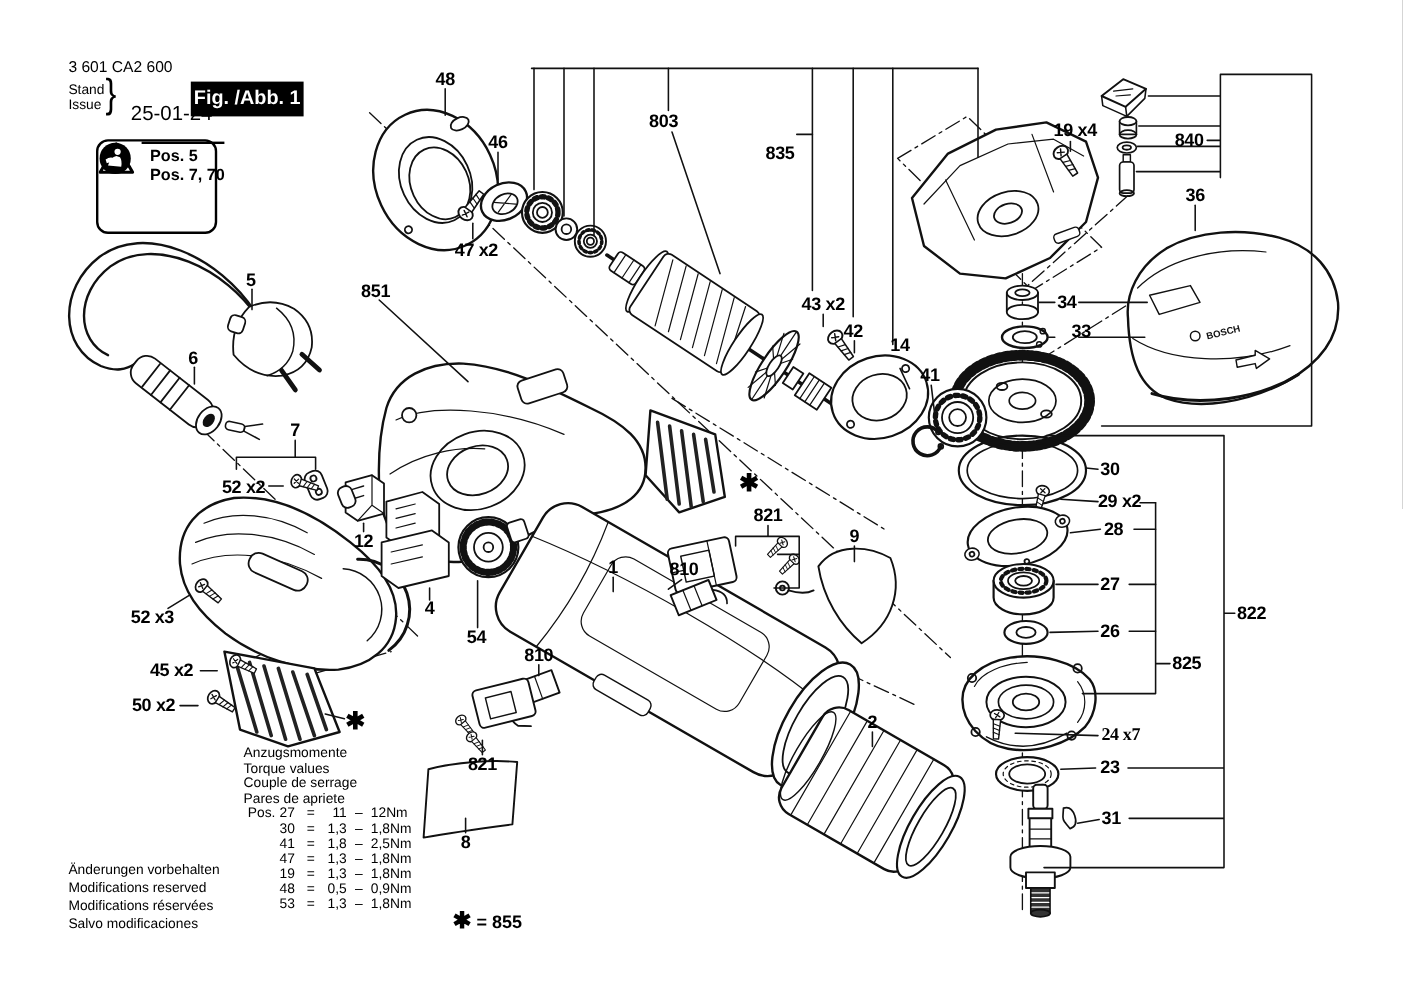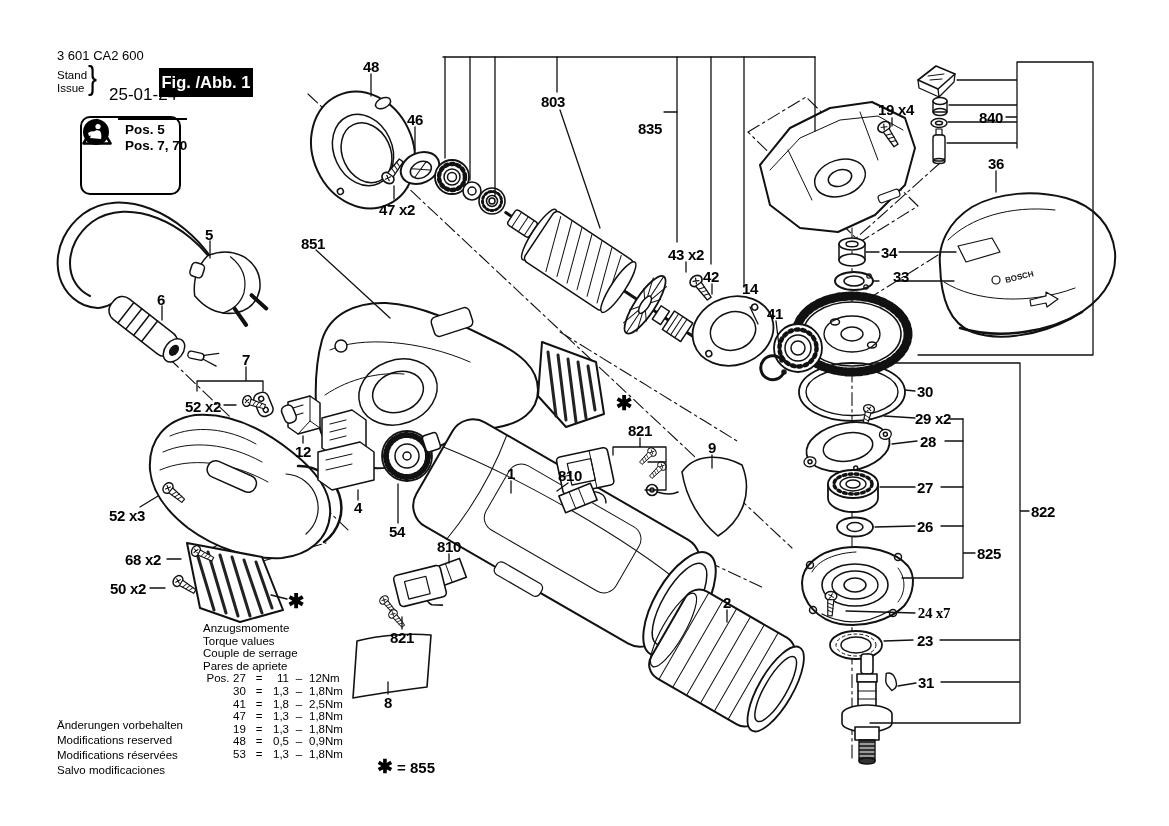--- a/index.html
+++ b/index.html
@@ -500,7 +500,7 @@
       <div style="left: 449px; top: 546px;">810</div>
       <div style="left: 402px; top: 637px;">821</div>
       <div style="left: 127px; top: 515px;">52 x3</div>
-      <div style="left: 143px; top: 559px;">68 x2</div>
+      <div style="left: 143px; top: 559px;">45 x2</div>
       <div style="left: 128px; top: 588px;">50 x2</div>
       <div style="left: 388px; top: 702px;">8</div>
       <div style="left: 727px; top: 602px;">2</div>

